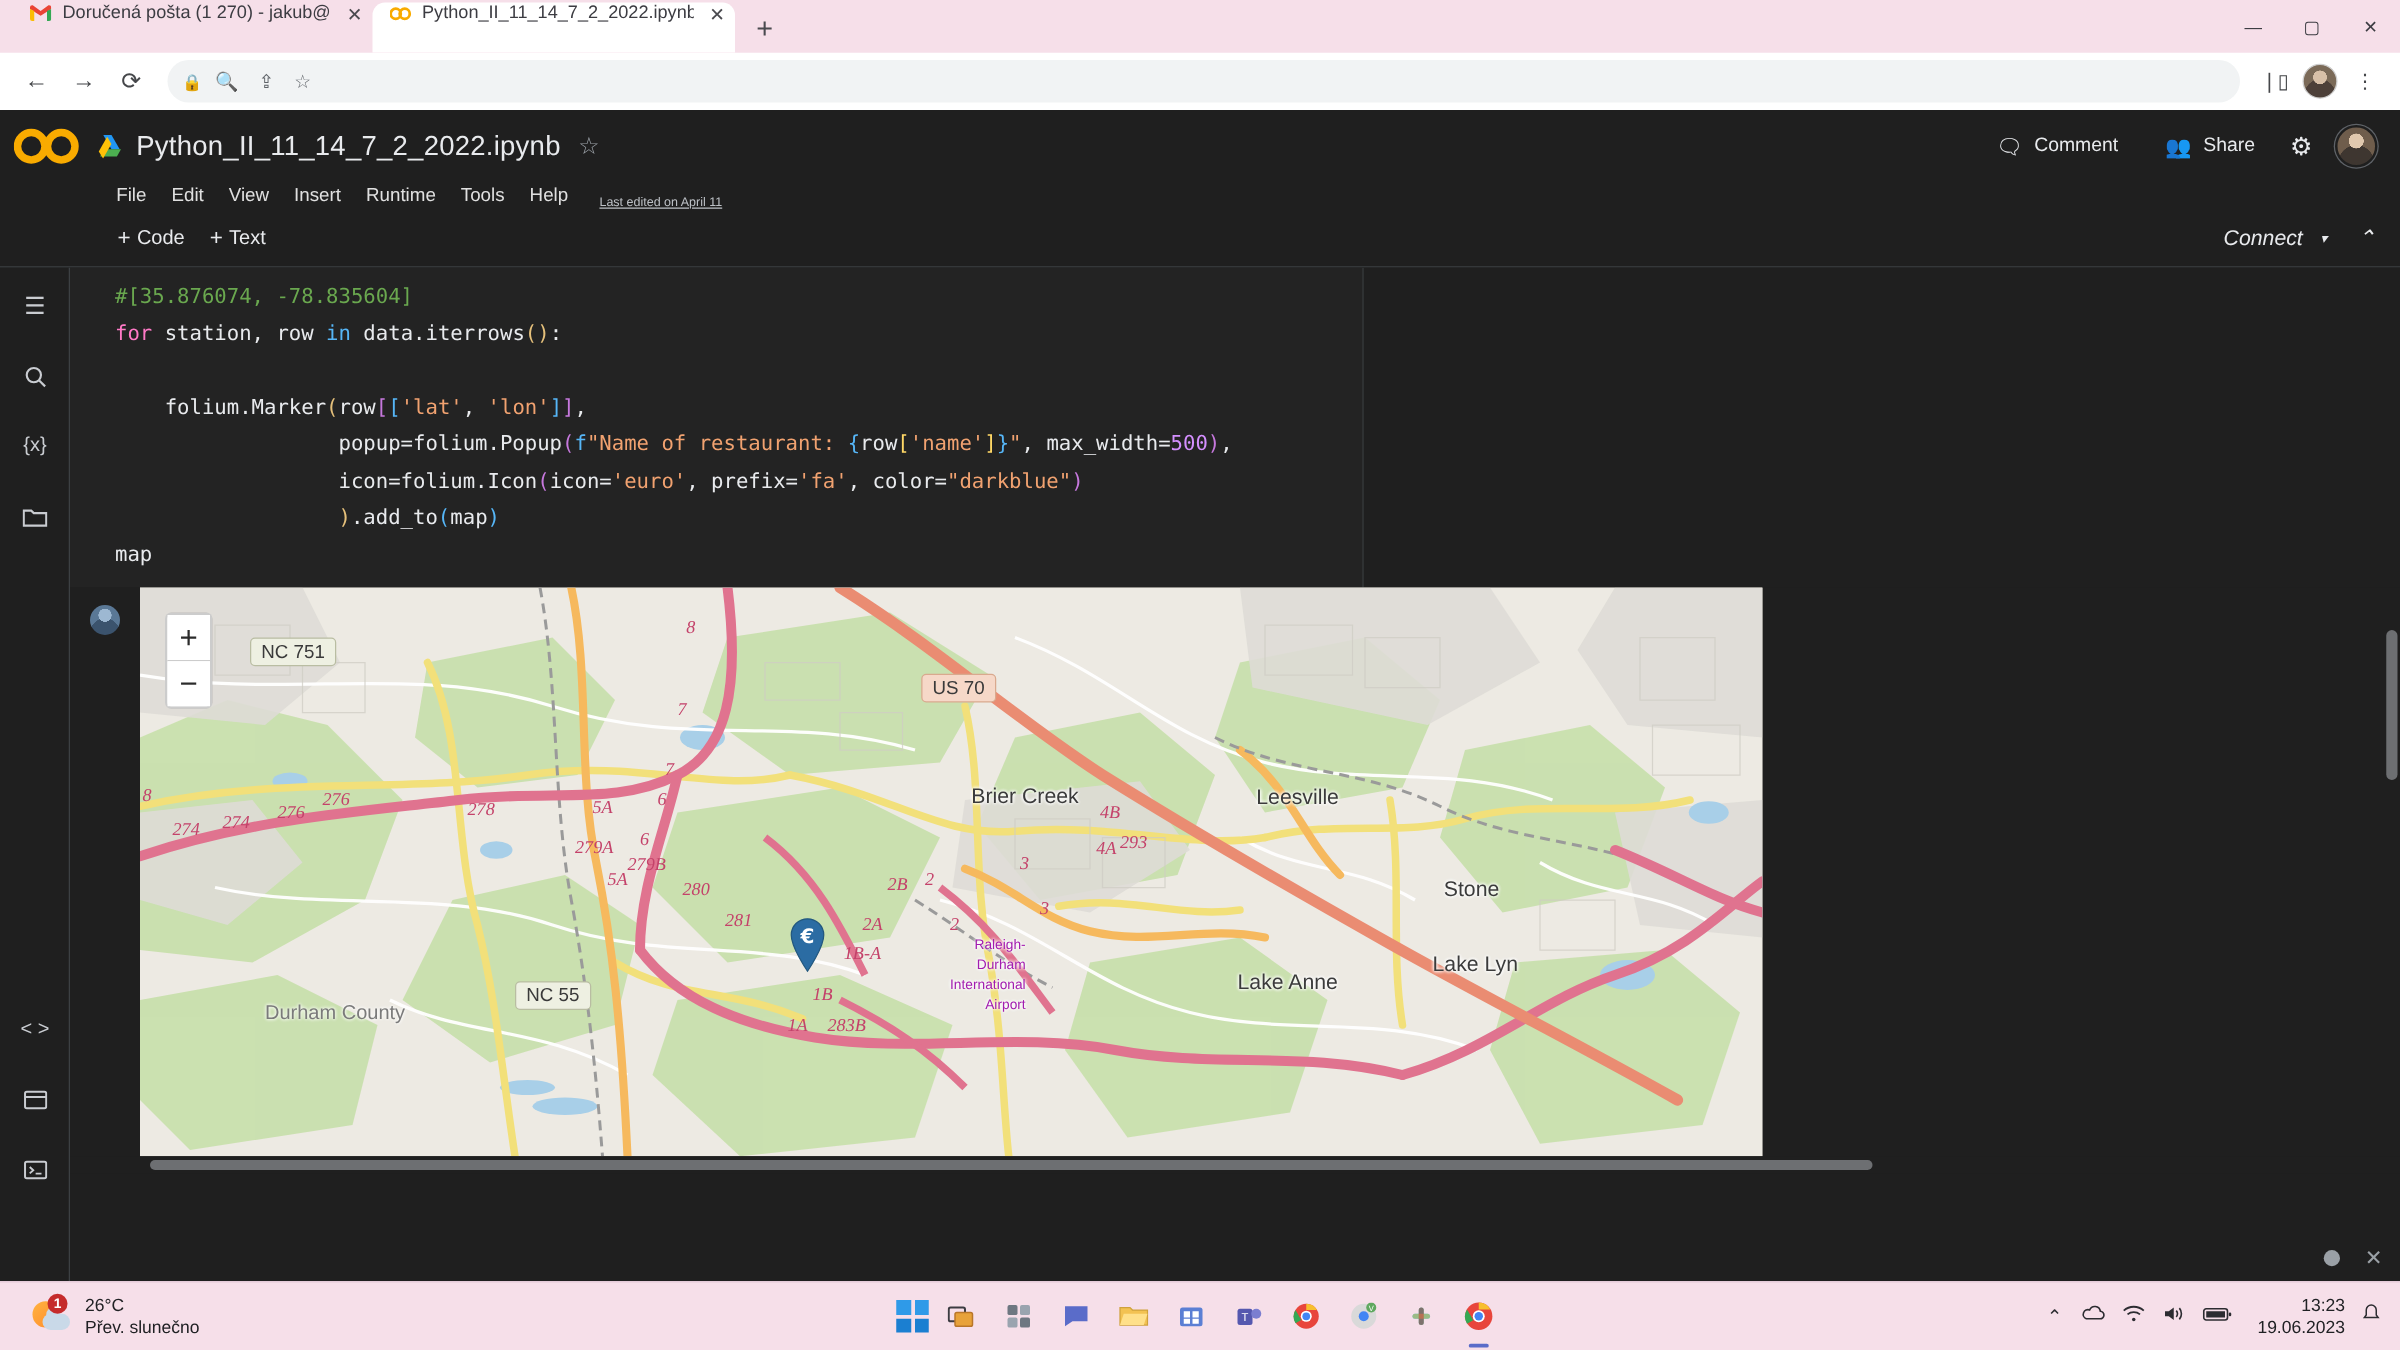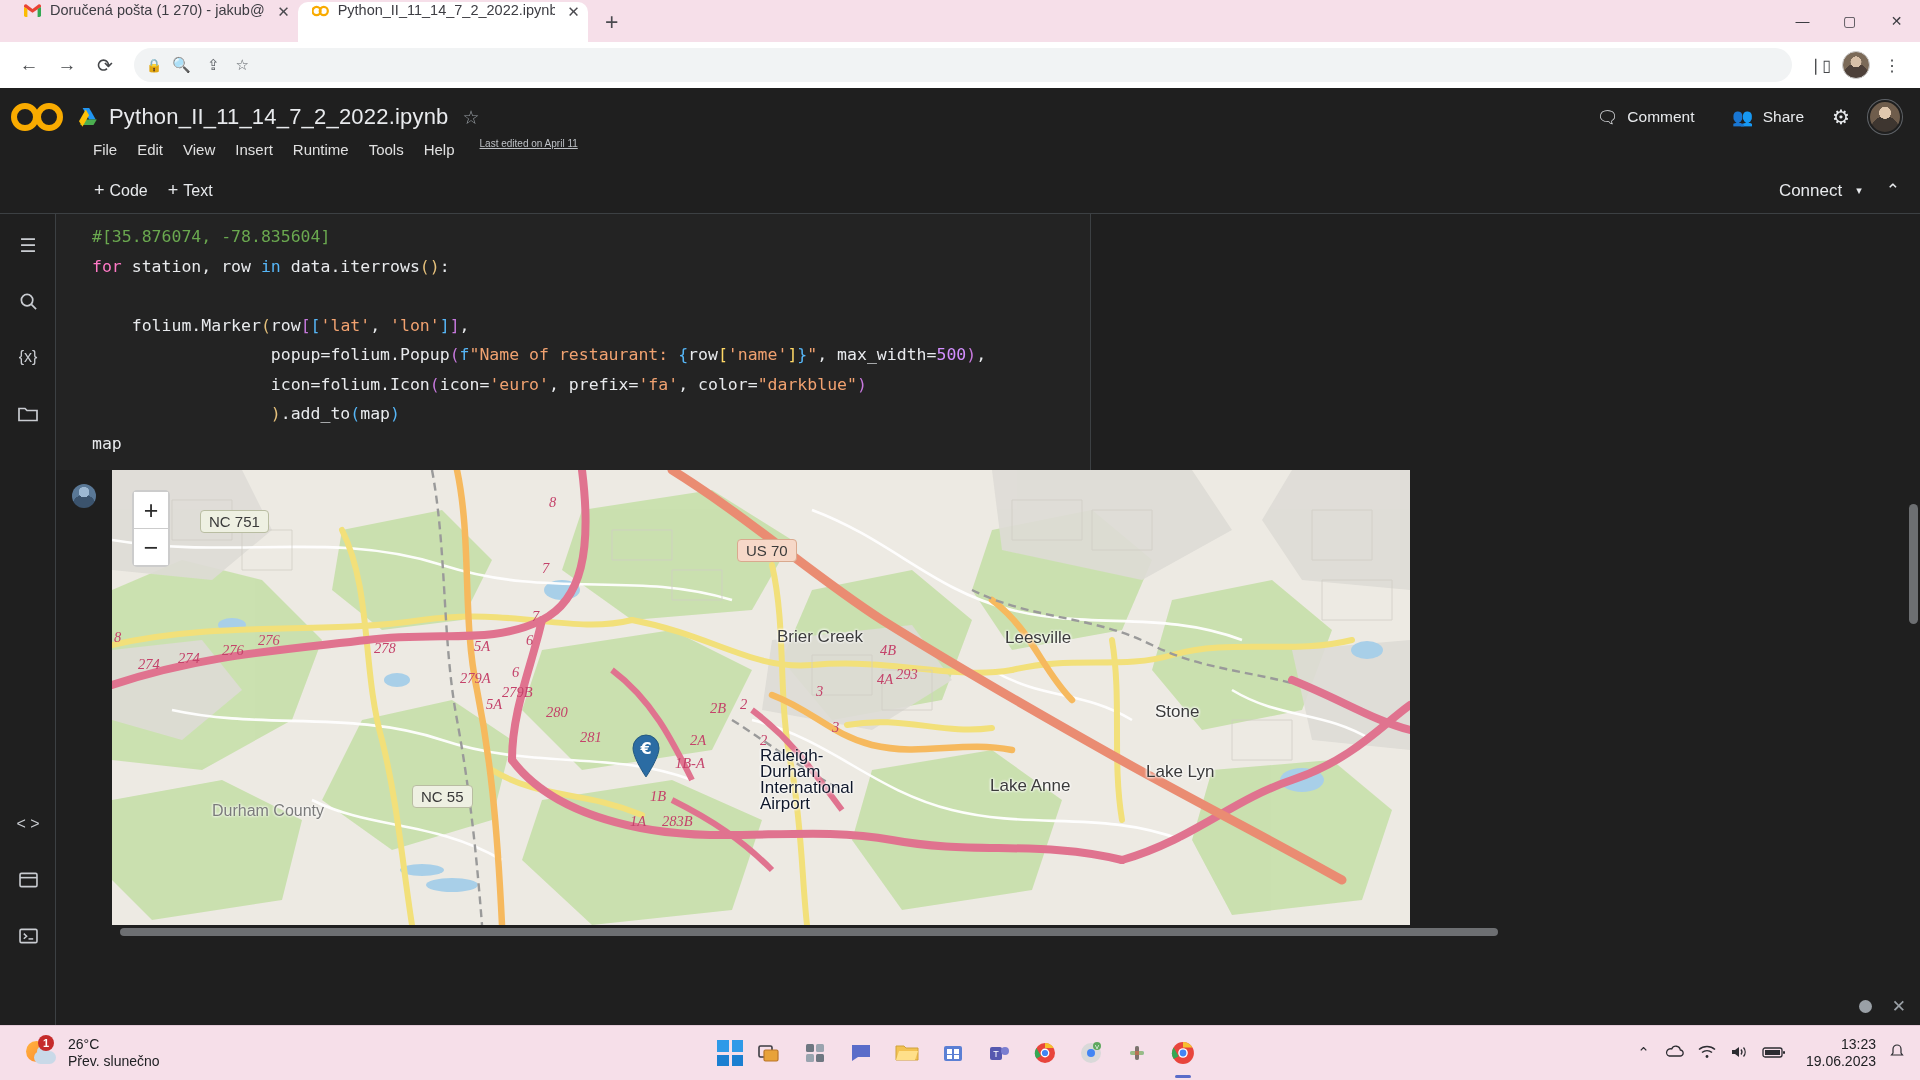--- a/index.html
+++ b/index.html
@@ -167,7 +167,7 @@
   
   .menubar {
     height: 30px;
-    display: flex; align-items: flex-start;
+    display: flex; align-items: flex-end;
     padding-left: 84px;
     gap: 2px;
     margin-top: -8px;

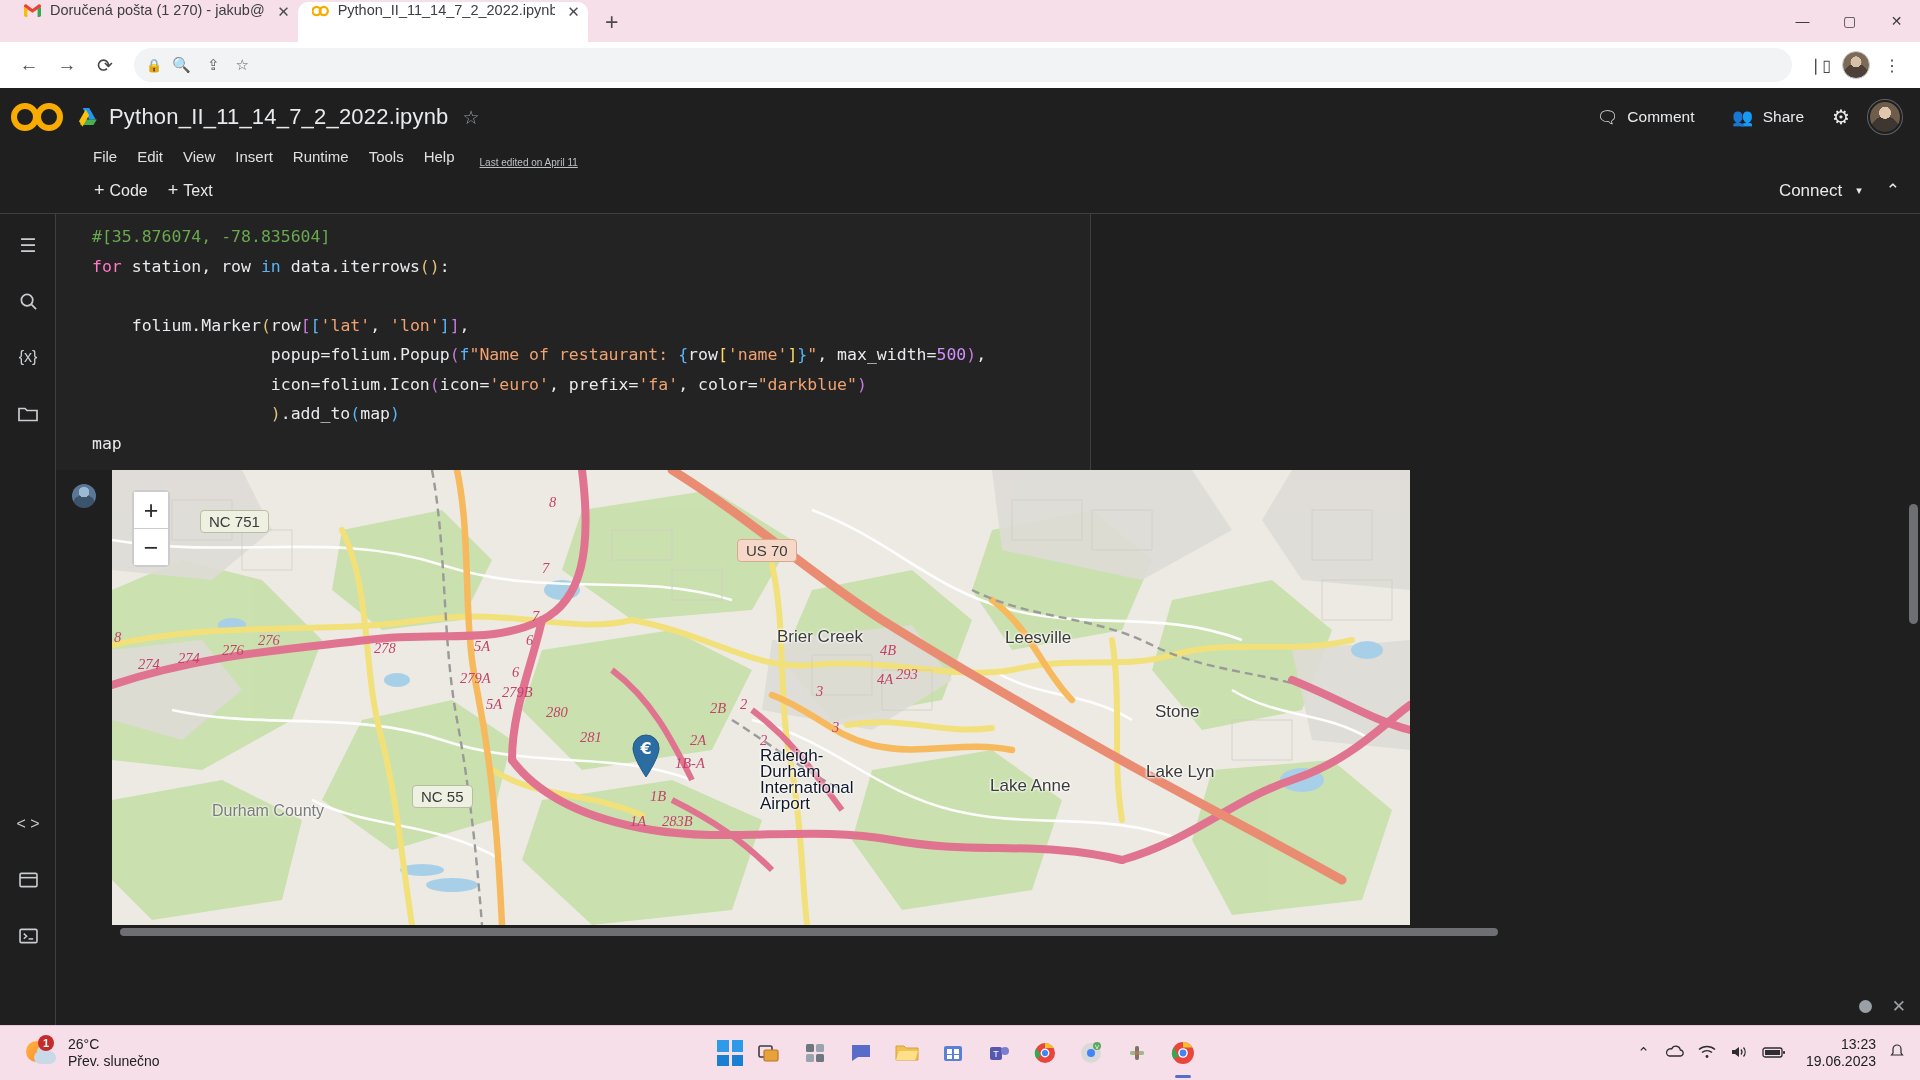--- a/index.html
+++ b/index.html
@@ -197,7 +197,7 @@
   }
   .addbtn .plus { font-size: 18px; color: #e8eaed; }
   .cellbar-right {
-    margin-left: auto; display: flex; align-items: center; gap: 6px;
+    margin-left: auto; display: flex; align-items: center; gap: 6px; font-style: italic;
   }
   .connect {
     color: #e8eaed; font-size: 17px; padding: 6px 8px;

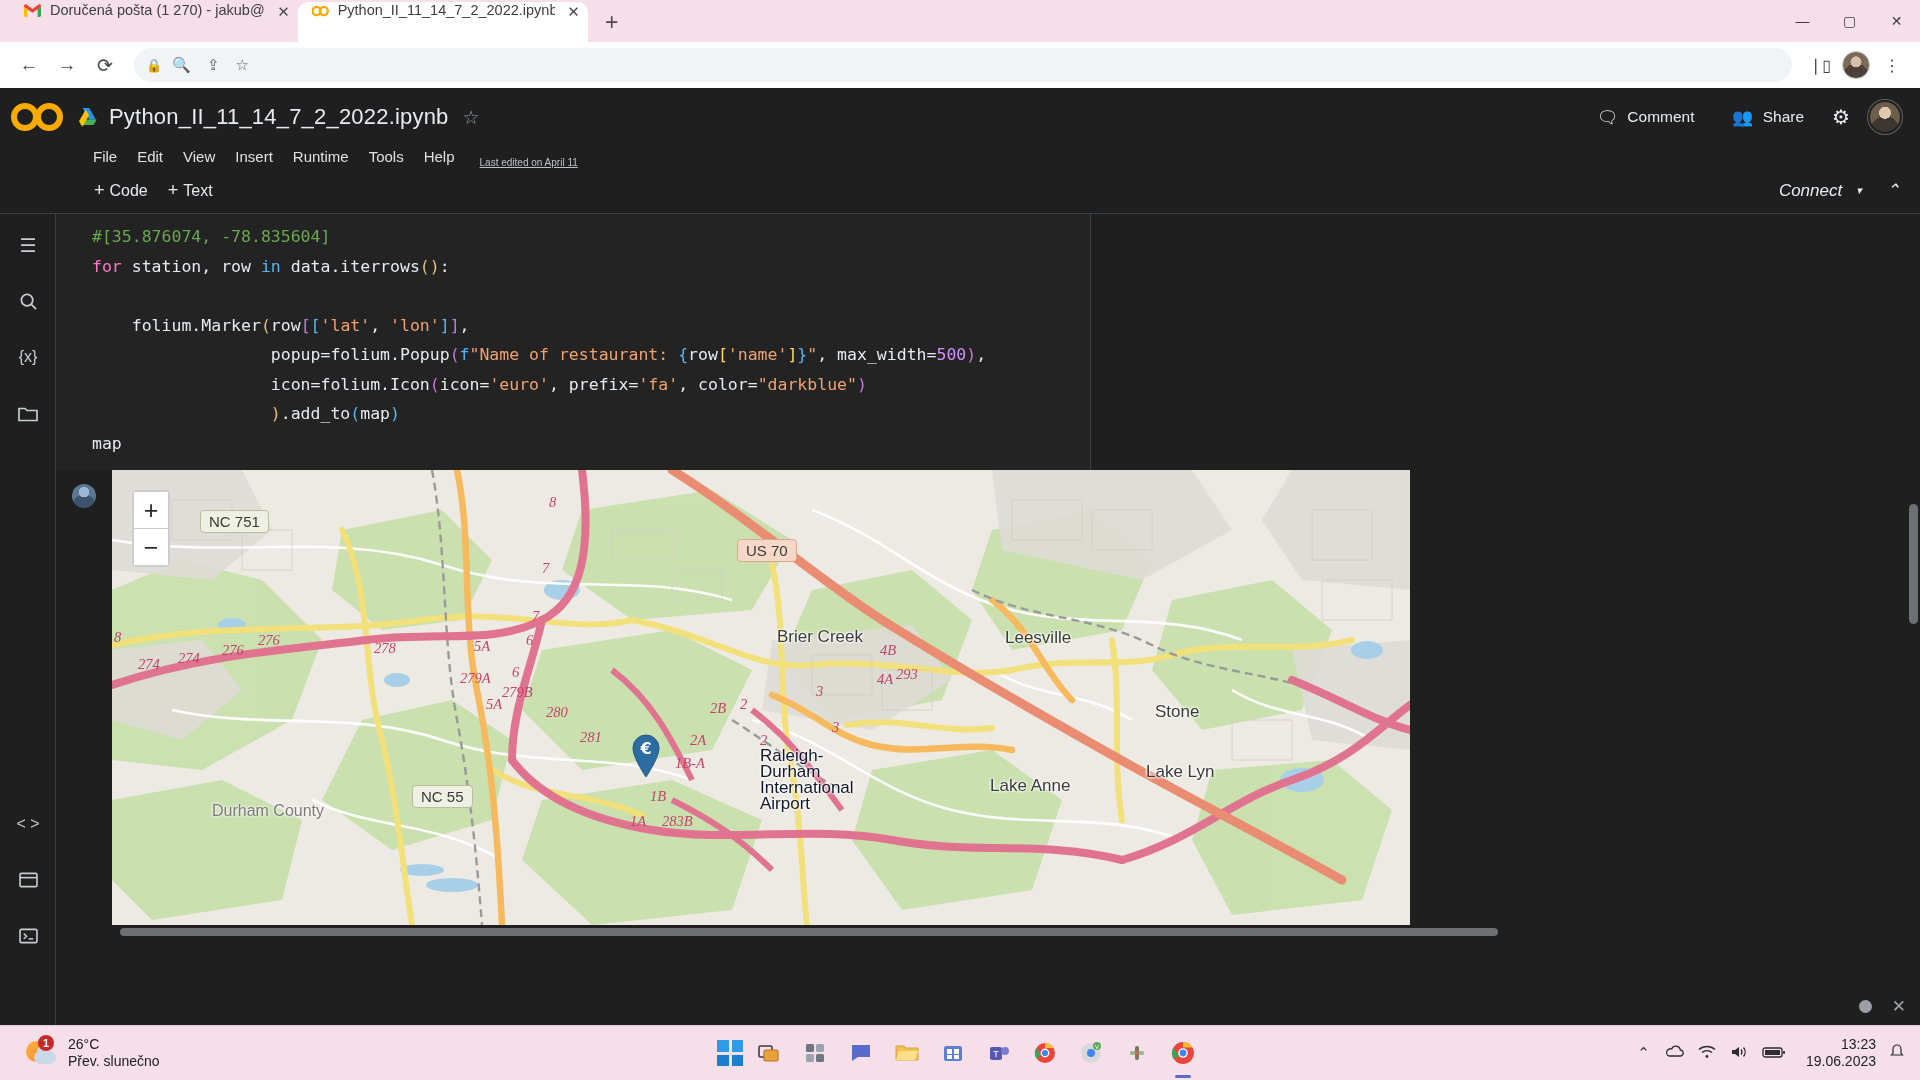--- a/index.html
+++ b/index.html
@@ -326,7 +326,7 @@
     text-shadow: 0 0 3px #fff, 0 0 3px #fff, 0 0 3px #fff;
   }
   .place-lbl.airport {
-    font-size: 17px; color: #0f172a; text-align: left; line-height: 16px;
+    font-size: 11px; color: #a21caf; text-align: right; line-height: 16px;
   }
   .county-lbl {
     position: absolute; z-index: 11;

